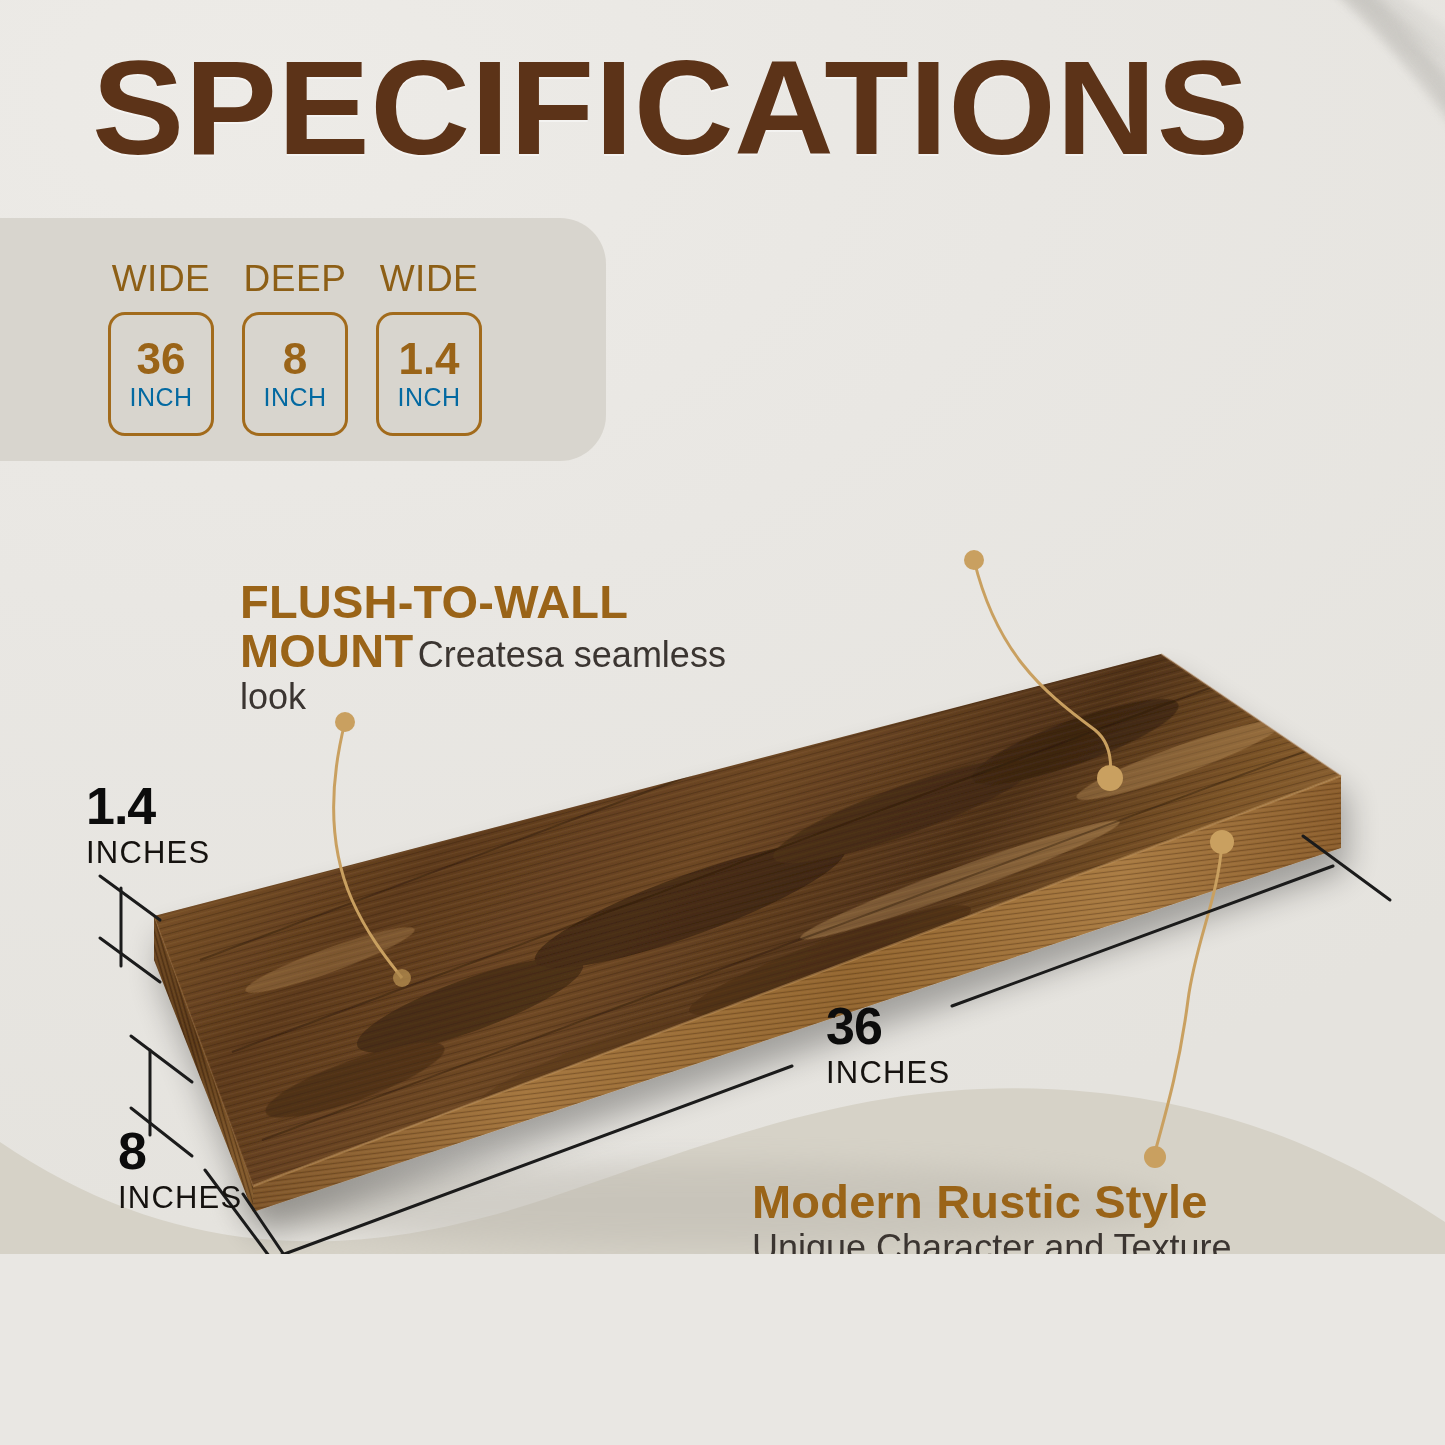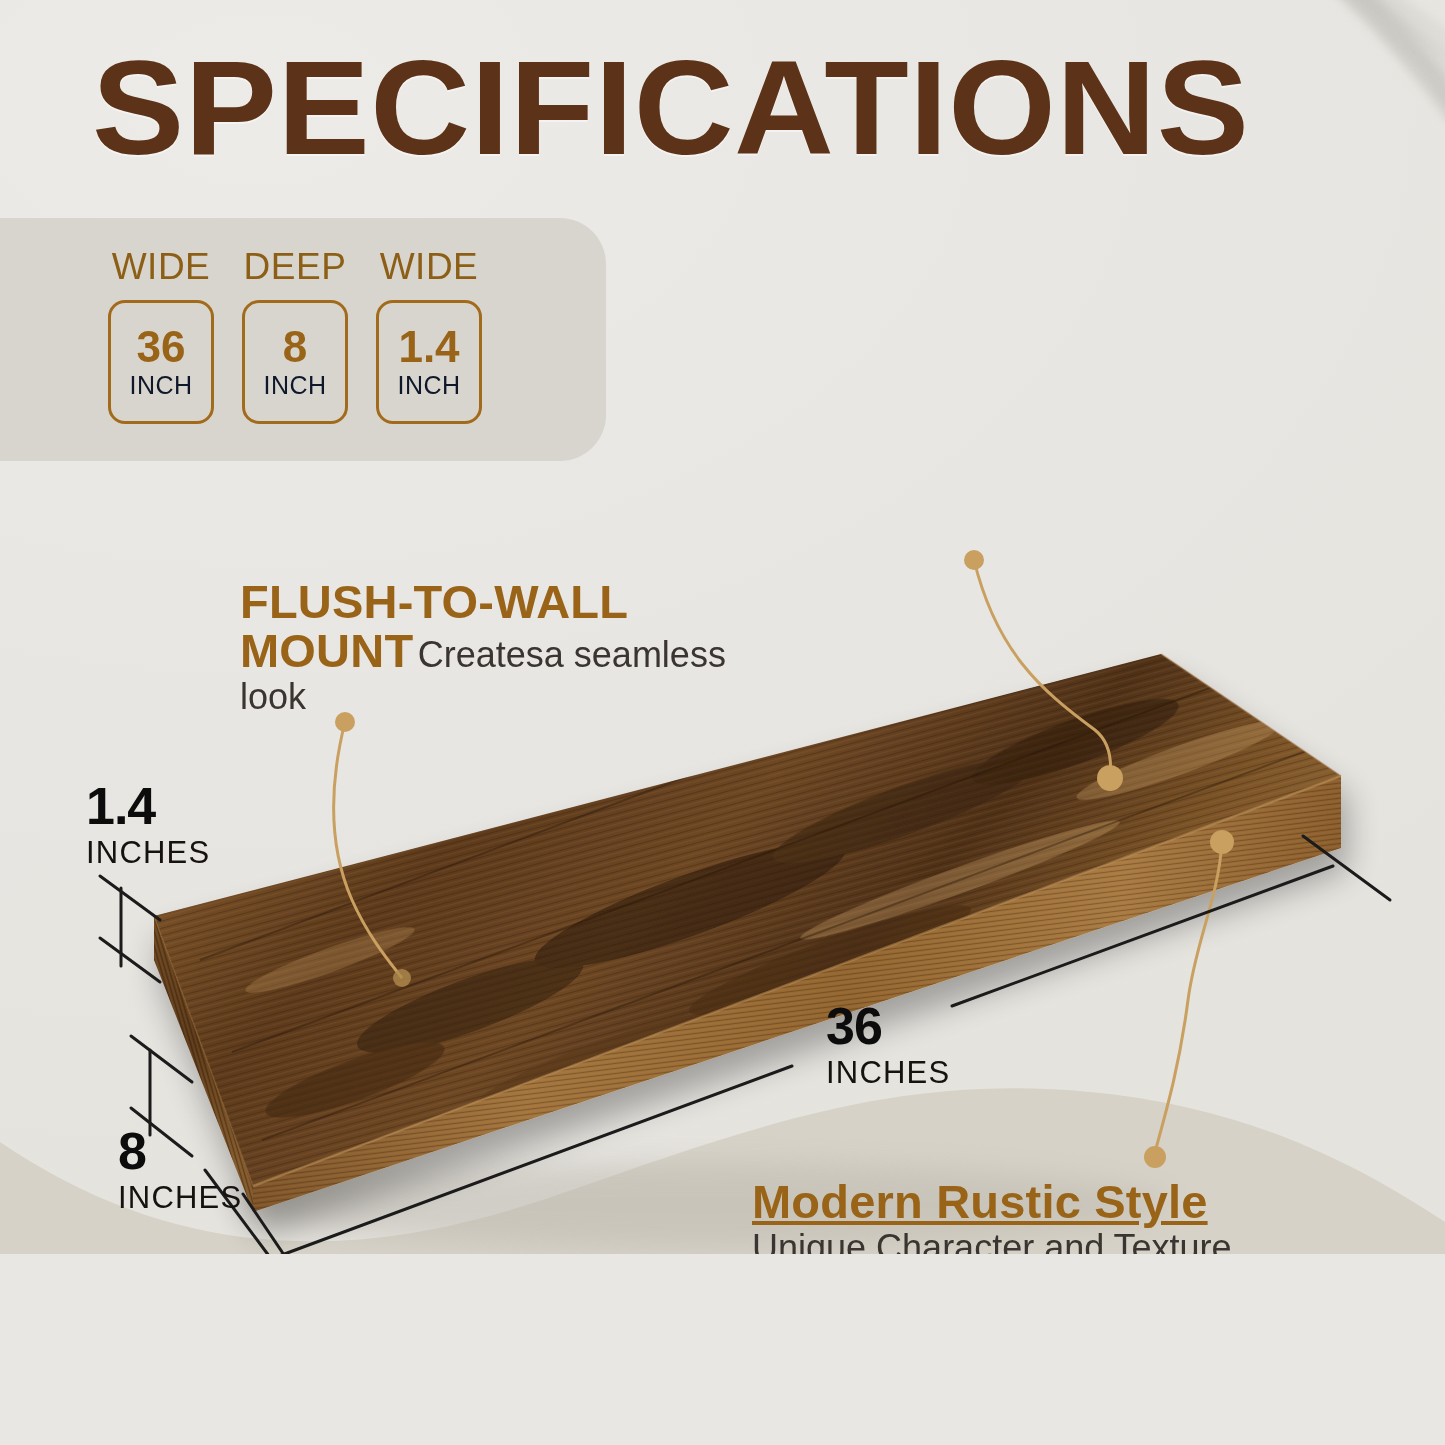--- a/index.html
+++ b/index.html
@@ -35,7 +35,7 @@
   
   .specpanel{position:absolute;left:-40px;top:218px;width:646px;height:243px;
     background:#d8d5ce;border-radius:0 46px 46px 0;}
-  .specrow{position:absolute;left:148px;top:28px;display:flex;gap:28px;}
+  .specrow{position:absolute;left:148px;top:40px;display:flex;gap:28px;}
   .speccol{display:flex;flex-direction:column;align-items:center;width:106px;}
   .speclabel{font-size:37px;color:#8d5f16;letter-spacing:.5px;margin-bottom:12px;
     font-weight:400;}

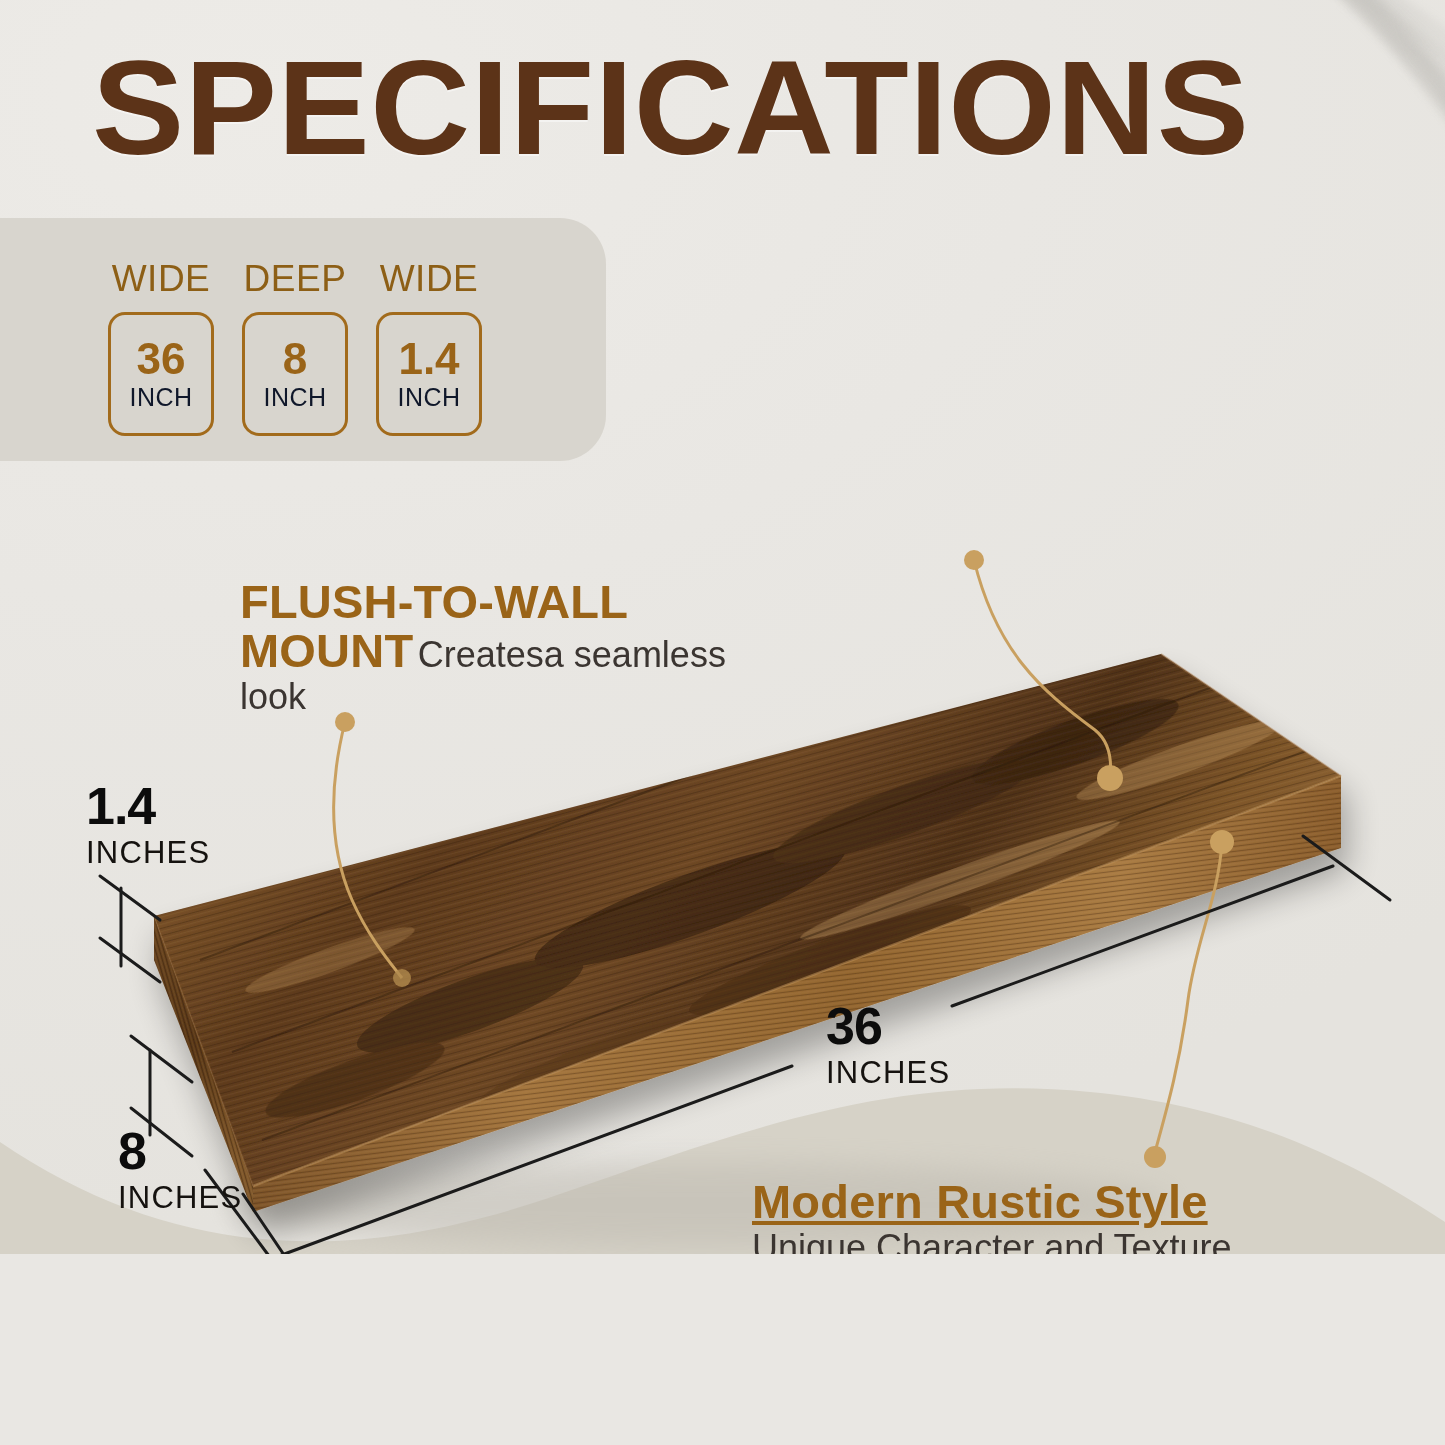--- a/index.html
+++ b/index.html
@@ -42,7 +42,7 @@
   .specbox{width:100px;height:118px;border:3px solid #a26b1c;border-radius:17px;
     display:flex;flex-direction:column;align-items:center;justify-content:center;gap:1px;}
   .specval{font-size:44px;font-weight:700;color:#9a6418;line-height:1;}
-  .specunit{font-size:25px;color:#0f172a;letter-spacing:.5px;line-height:1.2;}
+  .specunit{font-size:25px;color:#0369a1;letter-spacing:.5px;line-height:1.2;}
 
   
   .callout{position:absolute;}

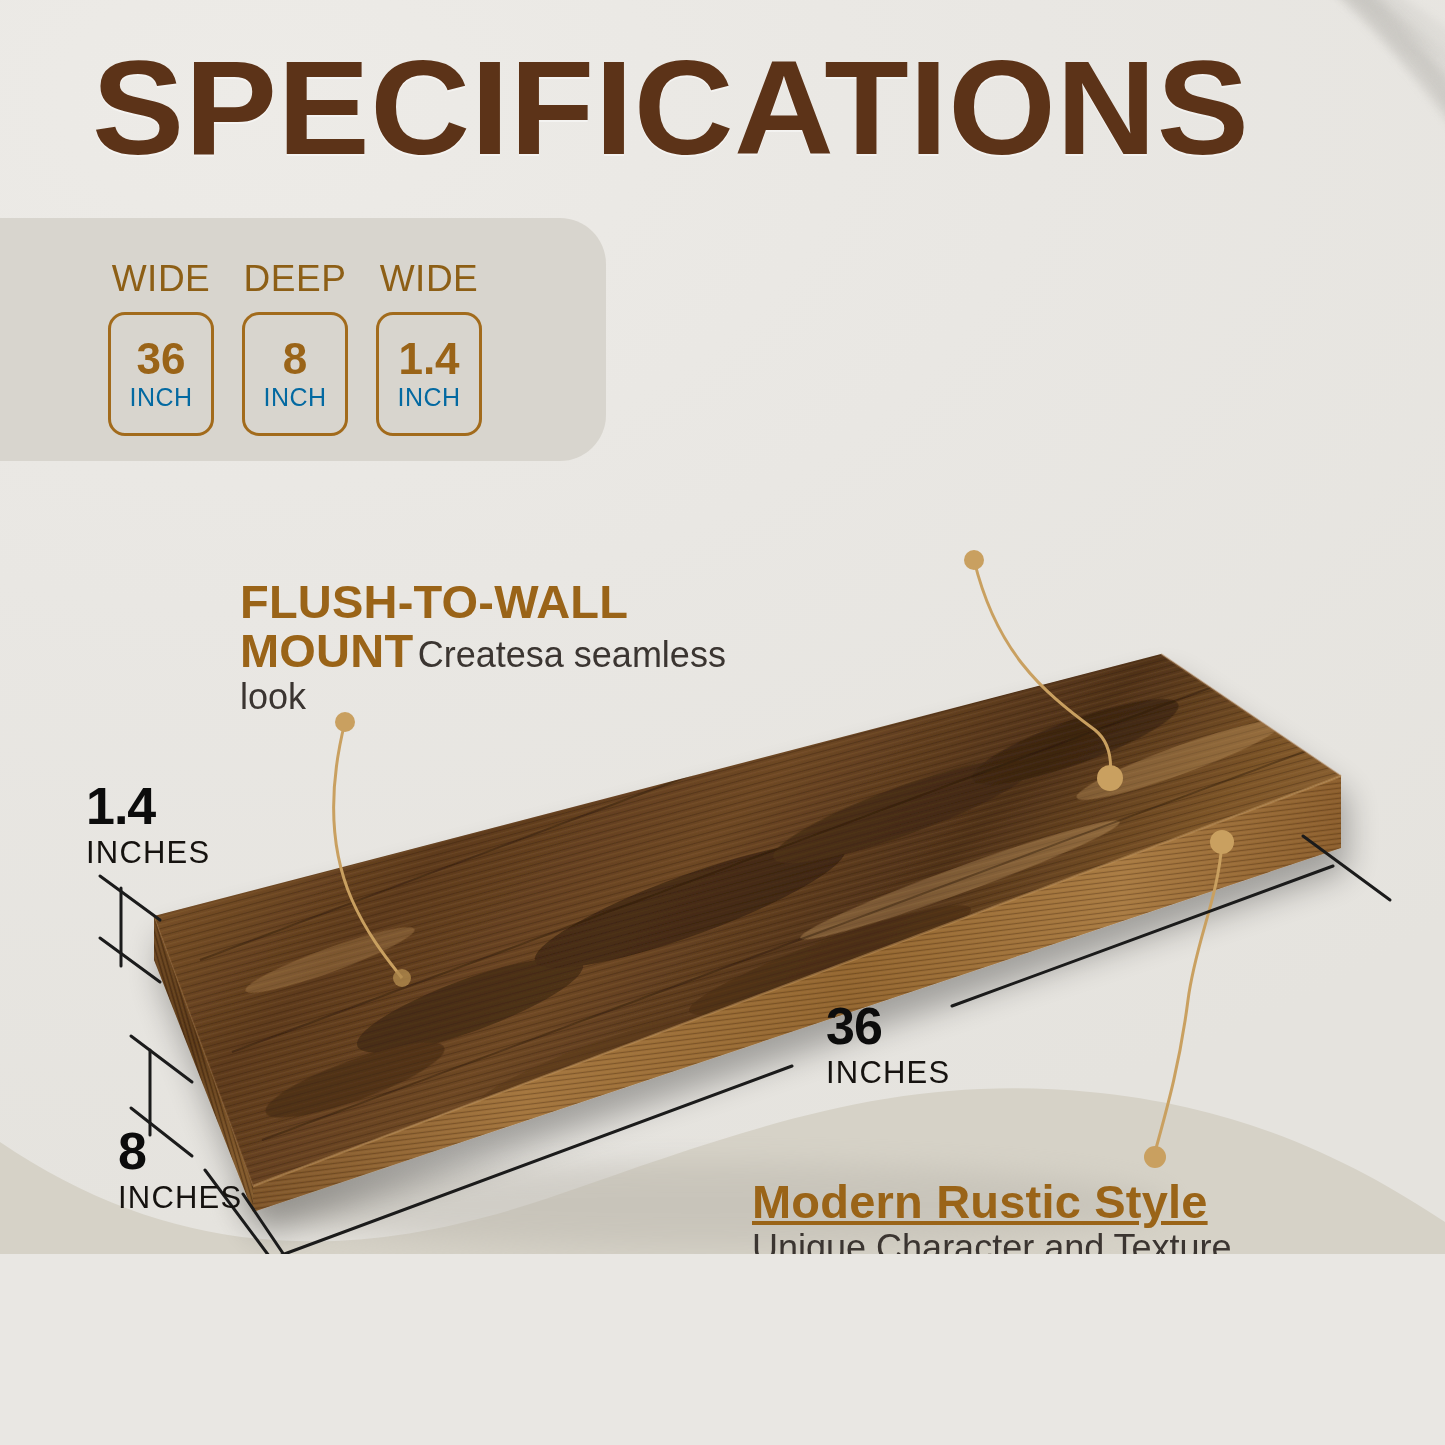--- a/index.html
+++ b/index.html
@@ -59,7 +59,7 @@
   #co-flush .co-sub{display:inline;}
 
   #co-rustic{left:752px;top:1178px;width:560px;}
-  #co-rustic .co-head{display:inline;text-decoration:underline;}
+  #co-rustic .co-head{display:inline;}
   #co-rustic .co-sub{display:inline;}
 
   

